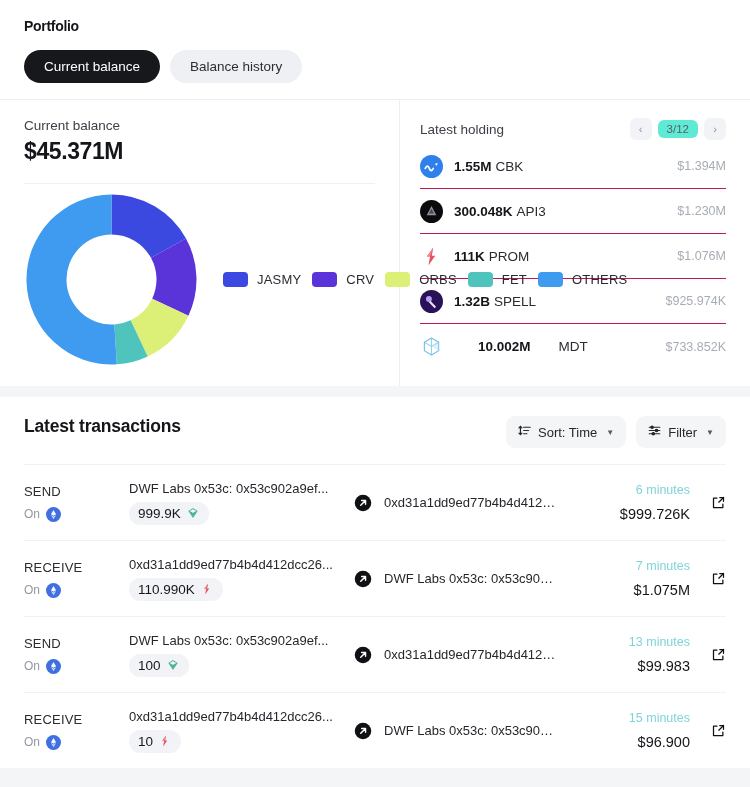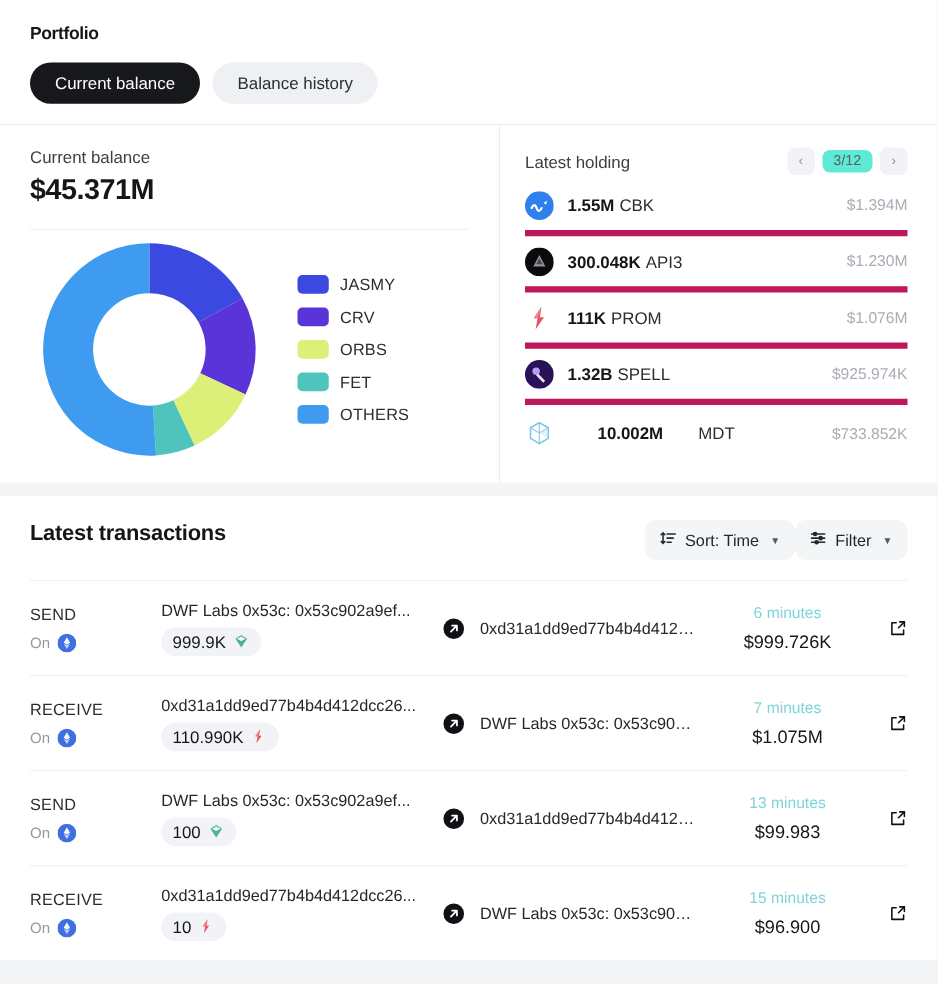--- a/index.html
+++ b/index.html
@@ -73,7 +73,7 @@
   }
   .token-row {
     display: flex; align-items: center; height: 45px;
-    border-bottom: 5px solid #be185d;
+    border-bottom: 1px solid #be185d;
   }
   .token-row:last-child { border-bottom: none; gap: 24px; }
   .token-icon { width: 23px; height: 23px; margin-right: 11px; flex: 0 0 23px; }

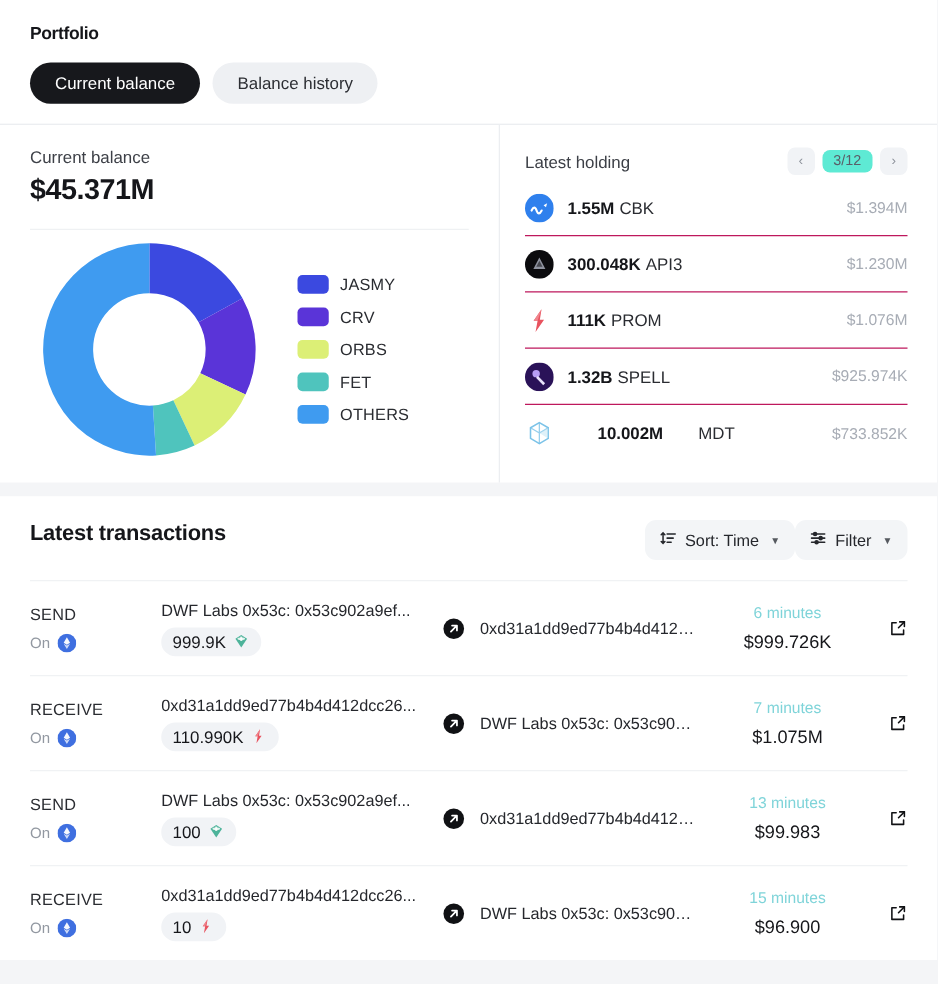--- a/index.html
+++ b/index.html
@@ -53,7 +53,7 @@
 
   .chart-row { display: flex; align-items: center; padding-top: 8px; }
   .donut-wrap { width: 190px; height: 175px; display: flex; align-items: center; justify-content: center; }
-  .legend { margin-left: 24px; display: flex; flex-direction: column; gap: 11px; }
+  .legend { margin-left: 24px; display: flex; flex-direction: row; gap: 11px; }
   .legend-item { display: flex; align-items: center; gap: 9px; }
   .legend-swatch { width: 25px; height: 15px; border-radius: 4px; display: block; }
   .legend-label { font-size: 13px; color: #2a2c31; letter-spacing: .2px; }

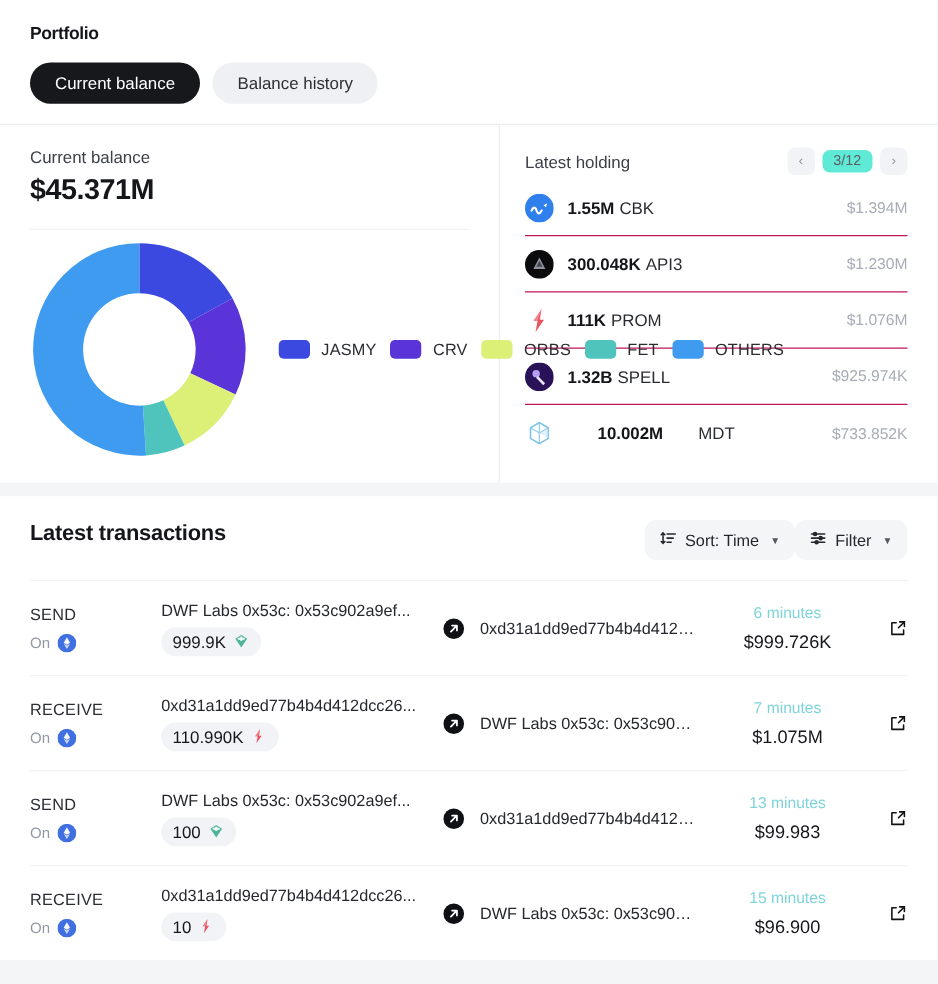--- a/index.html
+++ b/index.html
@@ -85,7 +85,7 @@
   .tx-card { background: #ffffff; margin-top: 11px; padding: 0 24px; }
   .tx-head { display: flex; align-items: flex-start; padding: 19px 0 16px 0; }
   .tx-title { font-size: 17.5px; font-weight: 700; color: #15161a; letter-spacing: -0.2px; }
-  .tx-controls { margin-left: auto; display: flex; }
+  .tx-controls { margin-left: auto; display: flex; gap: 10px; }
   .ctrl {
     display: flex; align-items: center; gap: 7px;
     background: #f3f5f7; border: none; border-radius: 9px;

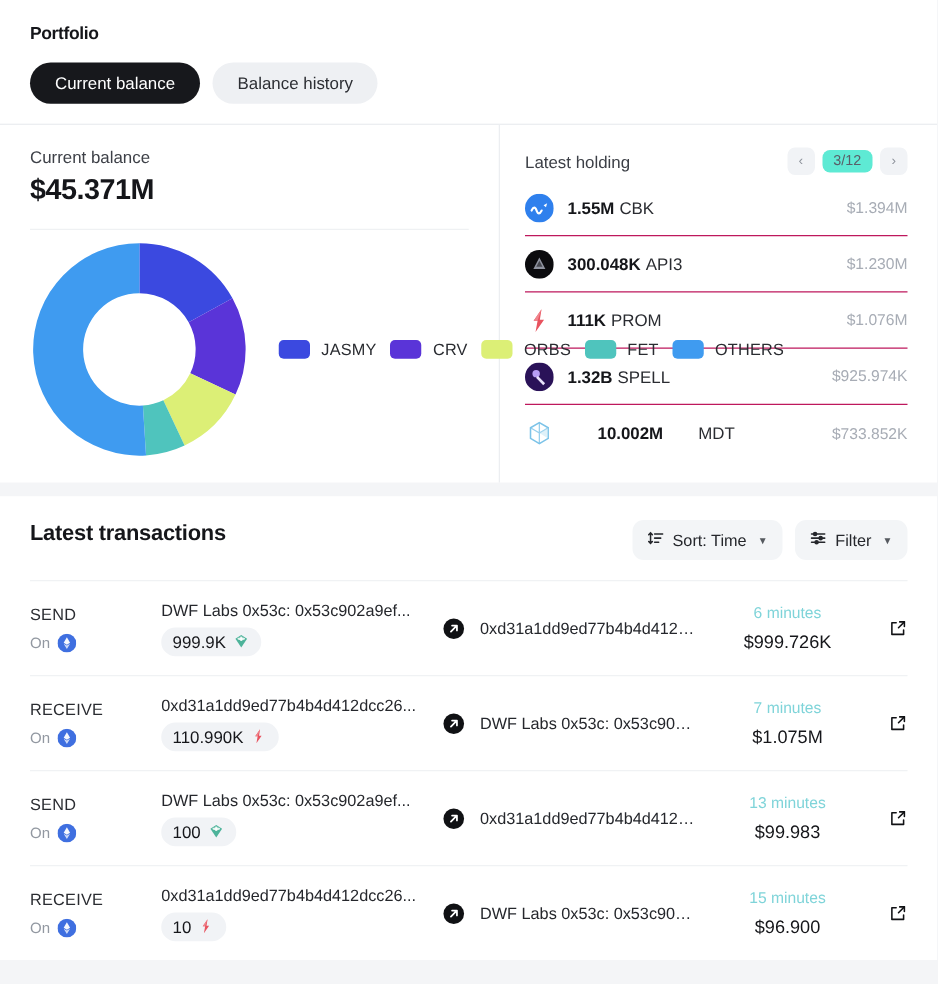--- a/index.html
+++ b/index.html
@@ -115,7 +115,7 @@
   .tx-arrow { flex: 0 0 30px; display: flex; align-items: center; }
   .tx-to { flex: 1; min-width: 0; padding-right: 10px; }
 
-  .tx-right { flex: 0 0 120px; text-align: center; }
+  .tx-right { flex: 0 0 120px; text-align: right; }
   .tx-time { font-size: 12.5px; color: #7fd4d9; }
   .tx-usd { font-size: 14.5px; color: #15161a; margin-top: 9px; }
   .tx-link { flex: 0 0 36px; display: flex; justify-content: flex-end; align-items: center; padding-left: 10px; }

